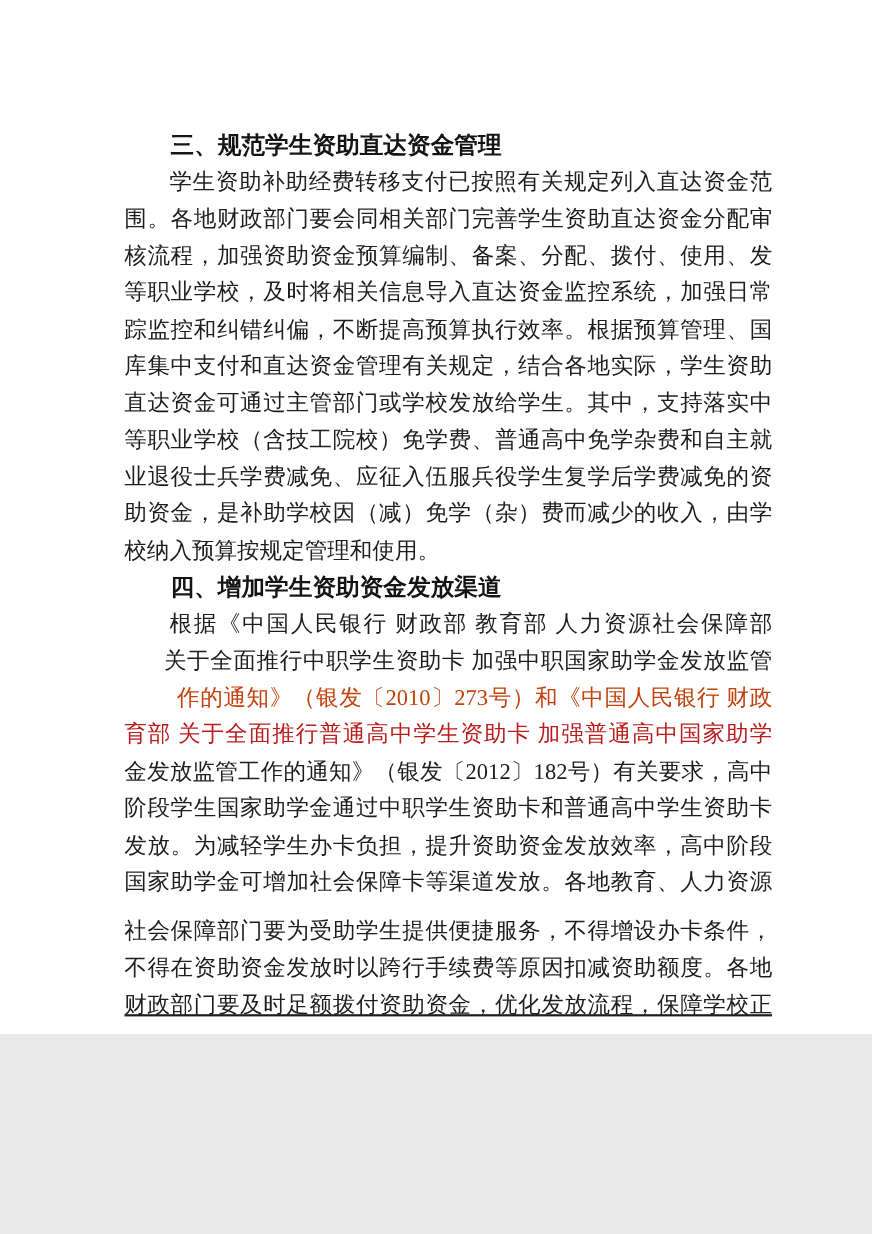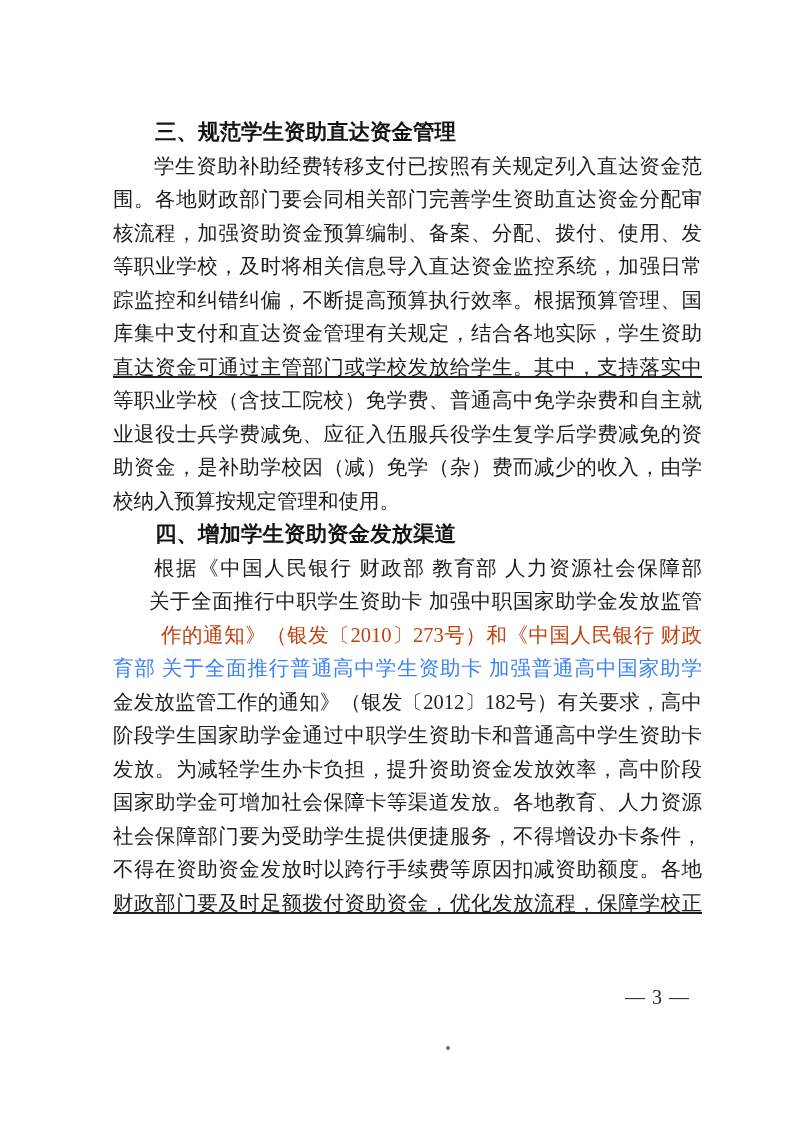--- a/index.html
+++ b/index.html
@@ -7,7 +7,7 @@
   .sheet {
     position: relative;
     width: 793px;
-    height: 1122px;
+    height: 940px;
     margin: 0 auto;
     background: #ffffff;
     overflow: hidden;

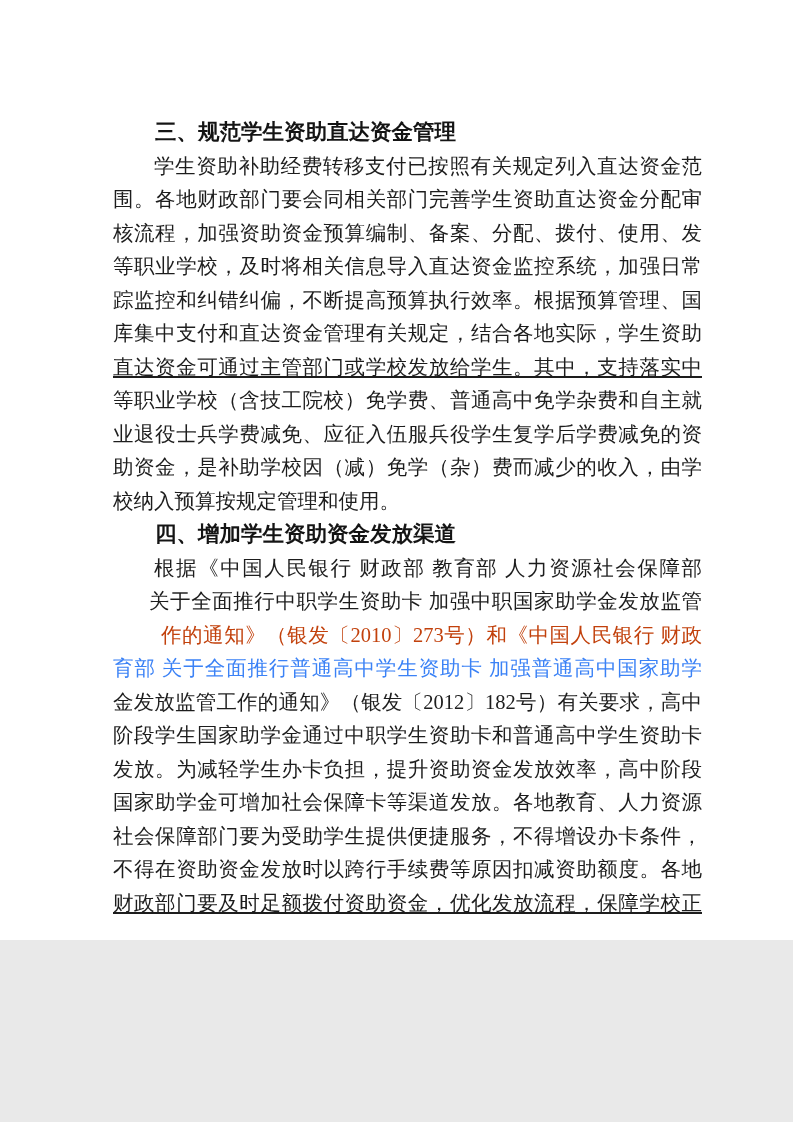--- a/index.html
+++ b/index.html
@@ -73,7 +73,7 @@
     <div class="line just" style="color: rgb(29, 29, 29);">等职业学校，及时将相关信息导入直达资金监控系统，加强日常跟</div>
     <div class="line just" style="color: rgb(29, 29, 29);">踪监控和纠错纠偏，不断提高预算执行效率。根据预算管理、国</div>
     <div class="line just" style="color: rgb(29, 29, 29);">库集中支付和直达资金管理有关规定，结合各地实际，学生资助</div>
-    <div class="line just" style="color: rgb(29, 29, 29); text-decoration: underline;">直达资金可通过主管部门或学校发放给学生。其中，支持落实中</div>
+    <div class="line just" style="color: rgb(29, 29, 29);">直达资金可通过主管部门或学校发放给学生。其中，支持落实中</div>
     <div class="line just" style="color: rgb(29, 29, 29);">等职业学校（含技工院校）免学费、普通高中免学杂费和自主就</div>
     <div class="line just" style="color: rgb(29, 29, 29);">业退役士兵学费减免、应征入伍服兵役学生复学后学费减免的资</div>
     <div class="line just" style="color: rgb(29, 29, 29);">助资金，是补助学校因（减）免学（杂）费而减少的收入，由学</div>

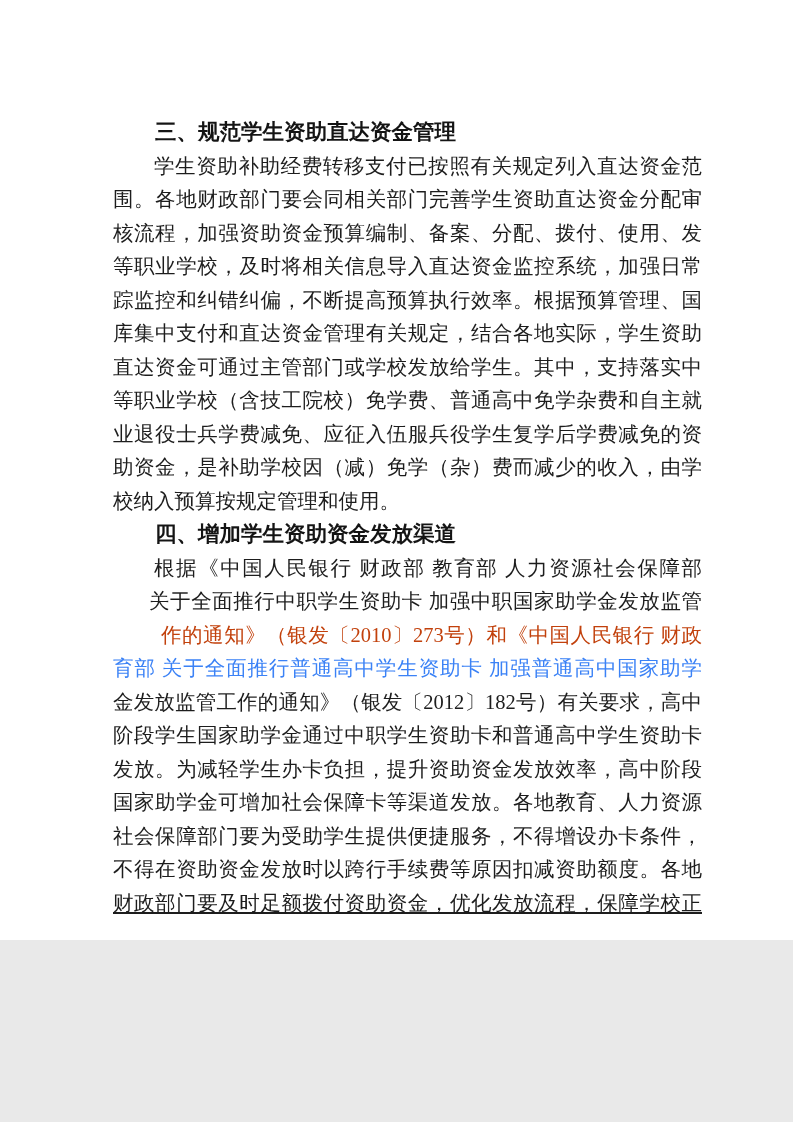--- a/index.html
+++ b/index.html
@@ -83,7 +83,7 @@
     <div class="line just first" style="color: rgb(29, 29, 29);">根据《中国人民银行 财政部 教育部 人力资源社会保障部</div>
     <div class="line just" style="color: rgb(29, 29, 29); margin-left: 36px;">关于全面推行中职学生资助卡 加强中职国家助学金发放监管工</div>
     <div class="line just" style="color: #c2410c; margin-left: 48px;">作的通知》（银发〔2010〕273号）和《中国人民银行 财政部 教</div>
-    <div class="line just" style="color: #3b82f6;">育部 关于全面推行普通高中学生资助卡 加强普通高中国家助学</div>
+    <div class="line just" style="color: #b91c1c;">育部 关于全面推行普通高中学生资助卡 加强普通高中国家助学</div>
     <div class="line just" style="color: rgb(29, 29, 29);">金发放监管工作的通知》（银发〔2012〕182号）有关要求，高中</div>
     <div class="line just" style="color: rgb(29, 29, 29);">阶段学生国家助学金通过中职学生资助卡和普通高中学生资助卡</div>
     <div class="line just" style="color: rgb(29, 29, 29);">发放。为减轻学生办卡负担，提升资助资金发放效率，高中阶段</div>

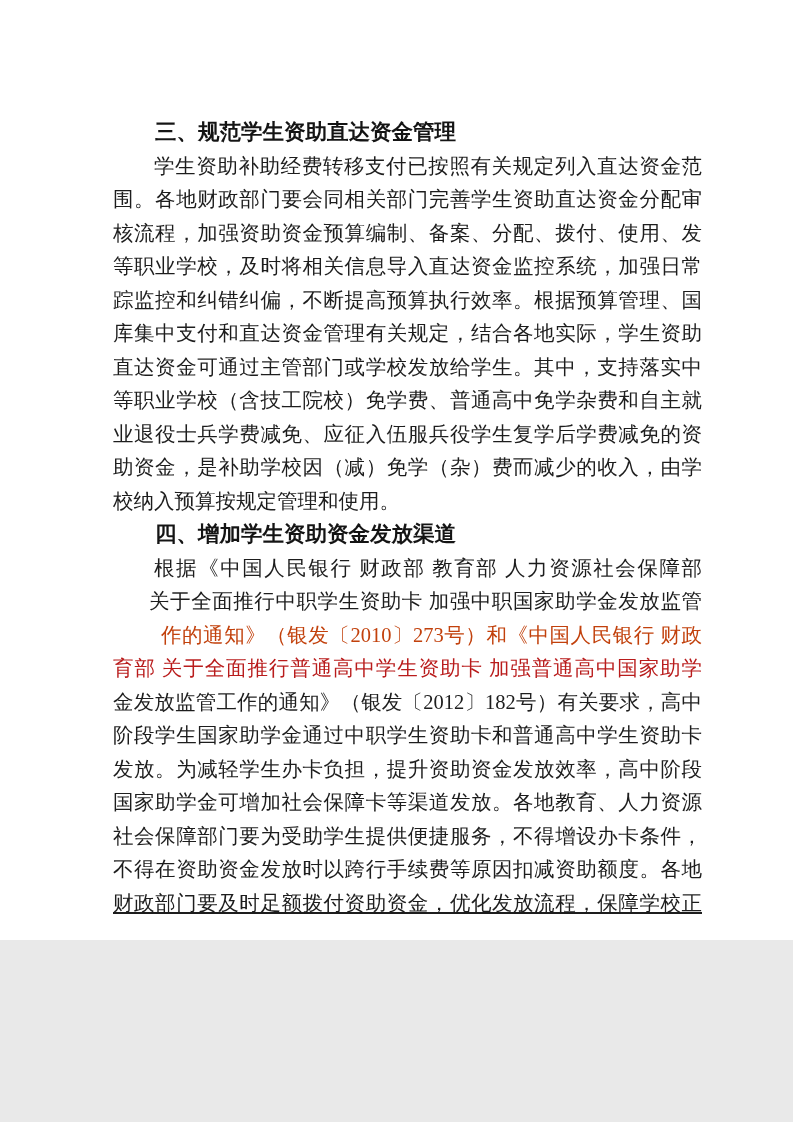--- a/index.html
+++ b/index.html
@@ -88,7 +88,7 @@
     <div class="line just" style="color: rgb(29, 29, 29);">阶段学生国家助学金通过中职学生资助卡和普通高中学生资助卡</div>
     <div class="line just" style="color: rgb(29, 29, 29);">发放。为减轻学生办卡负担，提升资助资金发放效率，高中阶段</div>
     <div class="line just" style="color: rgb(29, 29, 29);">国家助学金可增加社会保障卡等渠道发放。各地教育、人力资源</div>
-    <div class="line just" style="color: rgb(29, 29, 29);">社会保障部门要为受助学生提供便捷服务，不得增设办卡条件，</div>
+    <div class="line just" style="color: rgb(29, 29, 29); margin-top: 11px;">社会保障部门要为受助学生提供便捷服务，不得增设办卡条件，</div>
     <div class="line just" style="color: rgb(29, 29, 29);">不得在资助资金发放时以跨行手续费等原因扣减资助额度。各地</div>
     <div class="line just" style="color: rgb(29, 29, 29); text-decoration: underline;">财政部门要及时足额拨付资助资金，优化发放流程，保障学校正</div>
 

